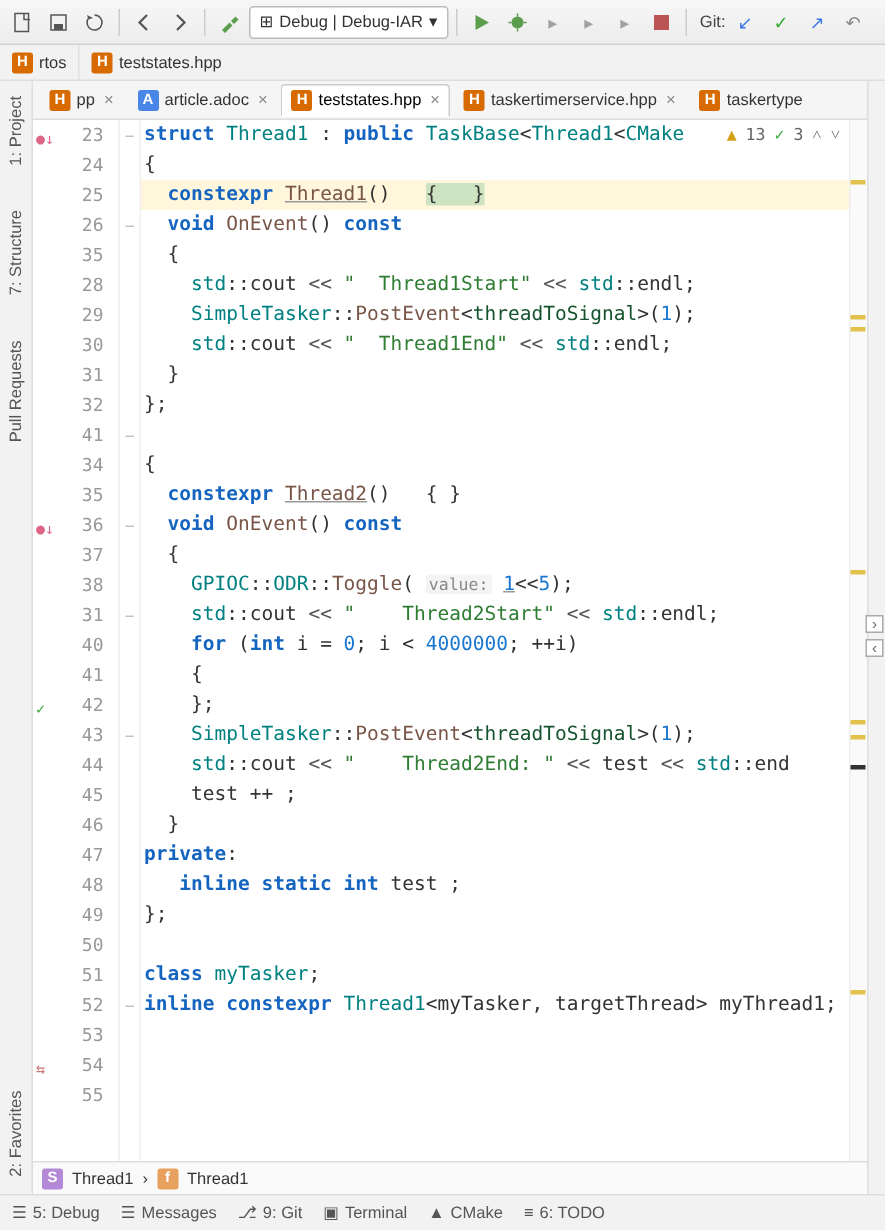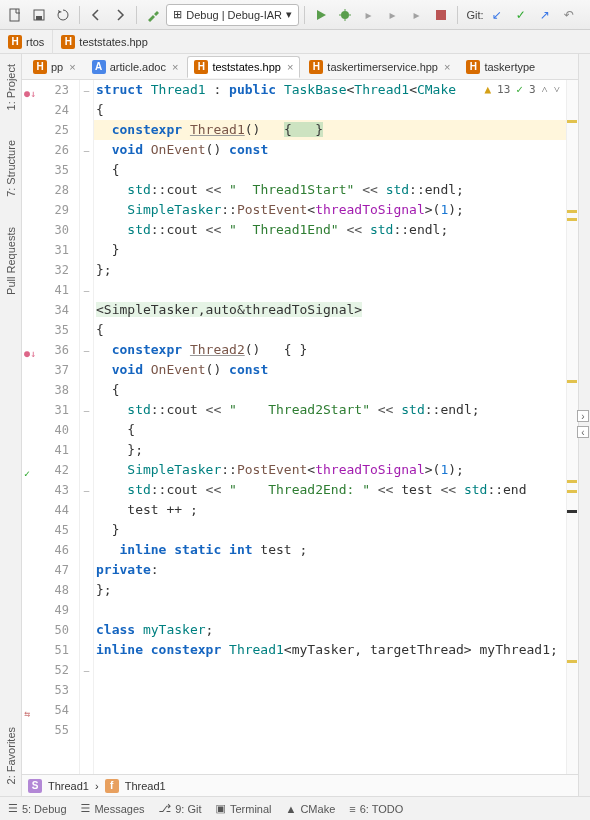--- a/index.html
+++ b/index.html
@@ -43,7 +43,7 @@
 .str{color:#2e7d32}
 .num{color:#1976d2}
 .op{color:#555}
-.tpl{color:#a21caf}
+.tpl{color:#14532d}
 .hint{color:#888;font-style:normal;background:#f4f4f4;padding:0 2px;border-radius:2px;font-size:11px}
 .uline{text-decoration:underline;text-decoration-color:#999}
 .tplhl{background:#e6f4e6}

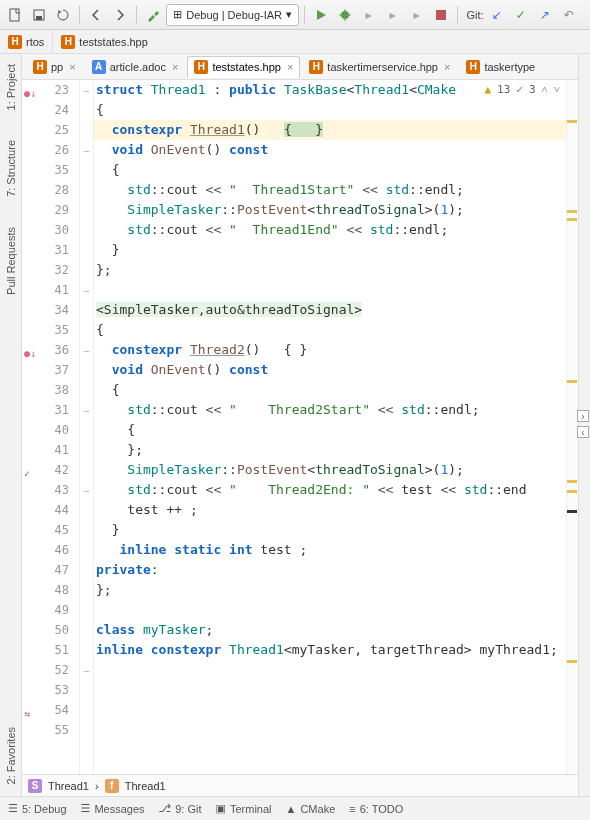--- a/index.html
+++ b/index.html
@@ -284,7 +284,6 @@
           <div class="line">  }</div>
           <div class="line">};</div>
           <div class="line"></div>
-          <div class="line"><span class="tplhl">&lt;SimpleTasker,auto&amp;threadToSignal&gt;</span></div>
           <div class="line">{</div>
           <div class="line">  <span class="kw">constexpr</span> <span class="fn uline">Thread2</span>()   { }</div>
           <div class="line">  <span class="kw">void</span> <span class="fn">OnEvent</span>() <span class="kw">const</span></div>

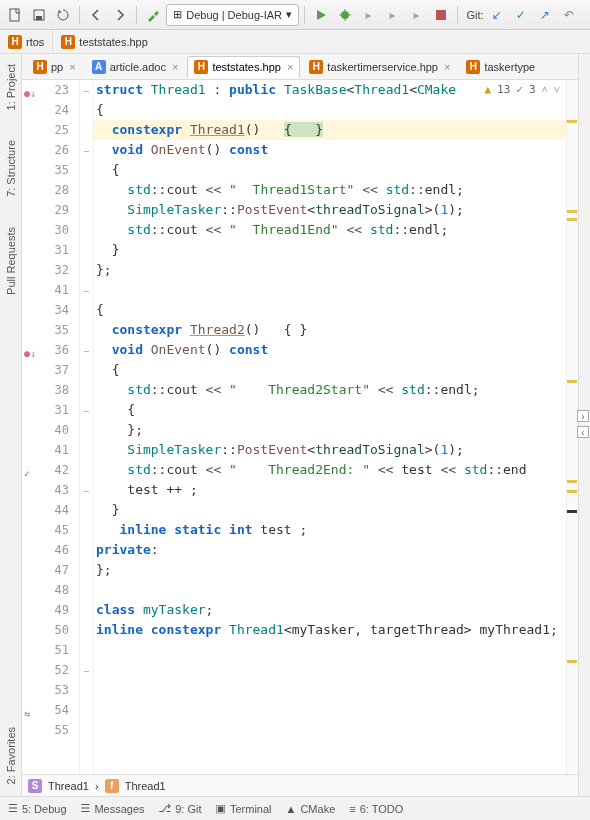--- a/index.html
+++ b/index.html
@@ -288,6 +288,7 @@
           <div class="line">  <span class="kw">constexpr</span> <span class="fn uline">Thread2</span>()   { }</div>
           <div class="line">  <span class="kw">void</span> <span class="fn">OnEvent</span>() <span class="kw">const</span></div>
           <div class="line">  {</div>
+          <div class="line">    <span class="type">GPIOC</span>::<span class="type">ODR</span>::<span class="fn">Toggle</span>( <span class="hint">value:</span> <span class="num uline">1</span>&lt;&lt;<span class="num">5</span>);</div>
           <div class="line">    <span class="type">std</span>::cout <span class="op">&lt;&lt;</span> <span class="str">"    Thread2Start"</span> <span class="op">&lt;&lt;</span> <span class="type">std</span>::endl;</div>
           <div class="line">    {</div>
           <div class="line">    };</div>

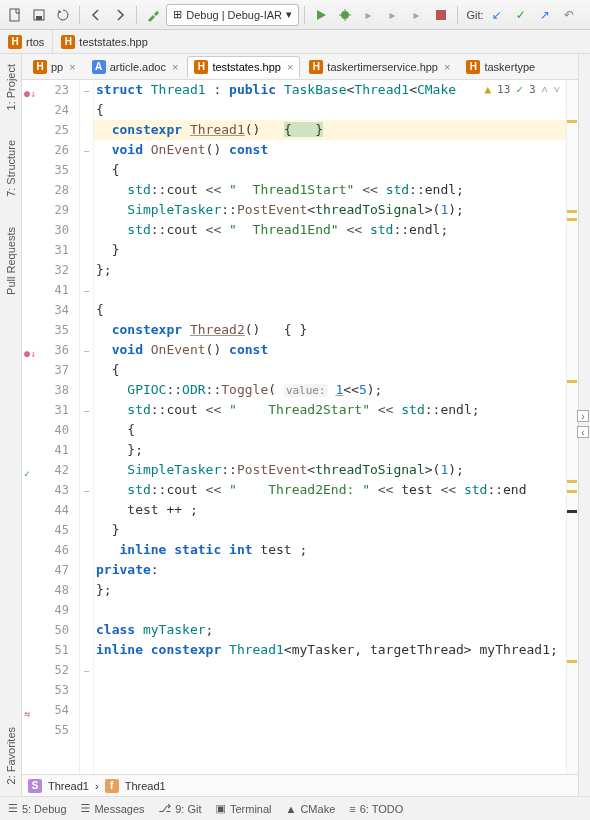--- a/index.html
+++ b/index.html
@@ -290,6 +290,7 @@
           <div class="line">  {</div>
           <div class="line">    <span class="type">GPIOC</span>::<span class="type">ODR</span>::<span class="fn">Toggle</span>( <span class="hint">value:</span> <span class="num uline">1</span>&lt;&lt;<span class="num">5</span>);</div>
           <div class="line">    <span class="type">std</span>::cout <span class="op">&lt;&lt;</span> <span class="str">"    Thread2Start"</span> <span class="op">&lt;&lt;</span> <span class="type">std</span>::endl;</div>
+          <div class="line">    <span class="kw">for</span> (<span class="kw">int</span> i = <span class="num">0</span>; i &lt; <span class="num">4000000</span>; ++i)</div>
           <div class="line">    {</div>
           <div class="line">    };</div>
           <div class="line">    <span class="type">SimpleTasker</span>::<span class="fn">PostEvent</span>&lt;<span class="tpl">threadToSignal</span>&gt;(<span class="num">1</span>);</div>

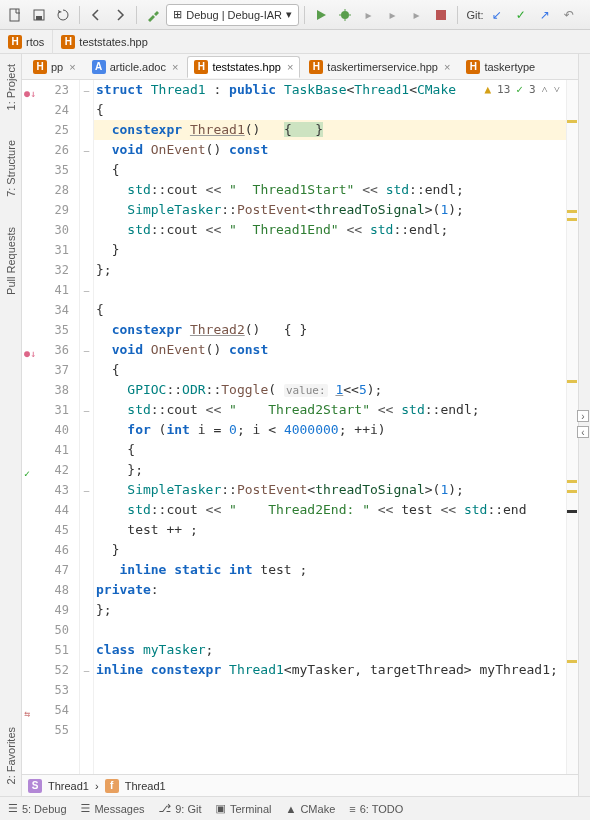--- a/index.html
+++ b/index.html
@@ -297,8 +297,8 @@
           <div class="line">    <span class="type">std</span>::cout <span class="op">&lt;&lt;</span> <span class="str">"    Thread2End: "</span> <span class="op">&lt;&lt;</span> test <span class="op">&lt;&lt;</span> <span class="type">std</span>::end</div>
           <div class="line">    test ++ ;</div>
           <div class="line">  }</div>
+          <div class="line"><span class="kw">private</span>:</div>
           <div class="line">   <span class="kw">inline static int</span> test ;</div>
-          <div class="line"><span class="kw">private</span>:</div>
           <div class="line">};</div>
           <div class="line"></div>
           <div class="line"><span class="kw">class</span> <span class="type">myTasker</span>;</div>

